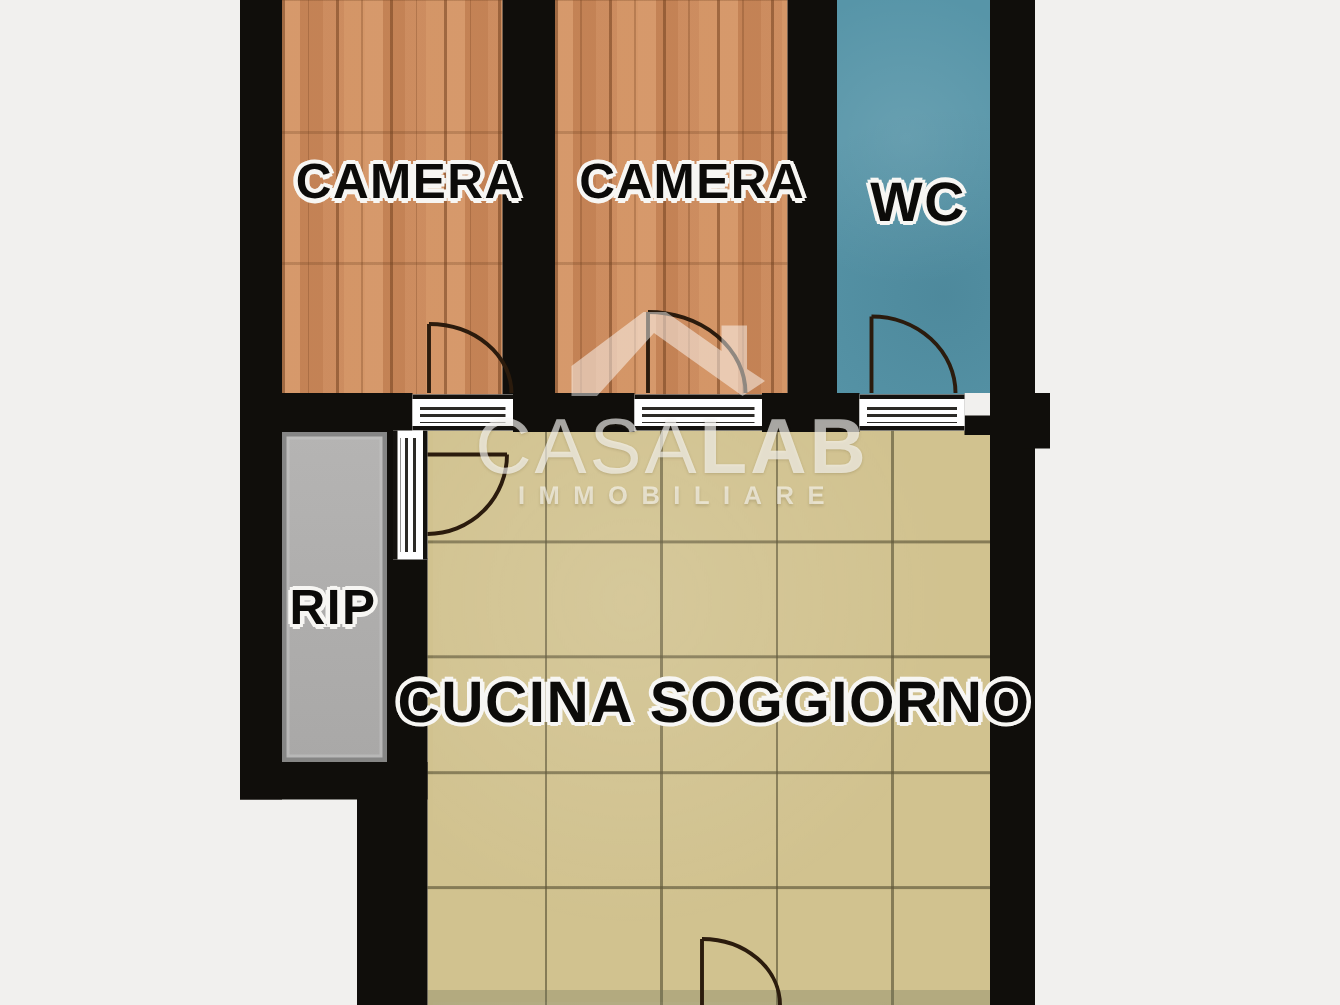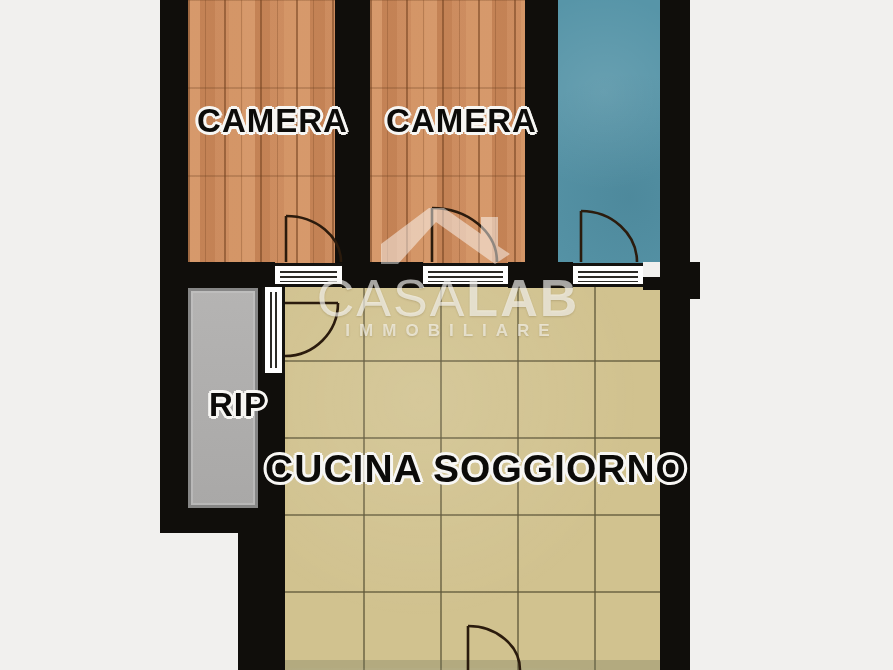--- a/index.html
+++ b/index.html
@@ -154,6 +154,7 @@
 
   <div class="room-label lbl-camera" style="left:261px; top:121px;">CAMERA</div>
   <div class="room-label lbl-camera" style="left:450px; top:121px;">CAMERA</div>
+  <div class="room-label lbl-wc" style="left:612px; top:135px;">WC</div>
   <div class="room-label lbl-rip" style="left:238px; top:405px;">RIP</div>
   <div class="room-label lbl-cucina" style="left:476px; top:469px;">CUCINA SOGGIORNO</div>
 

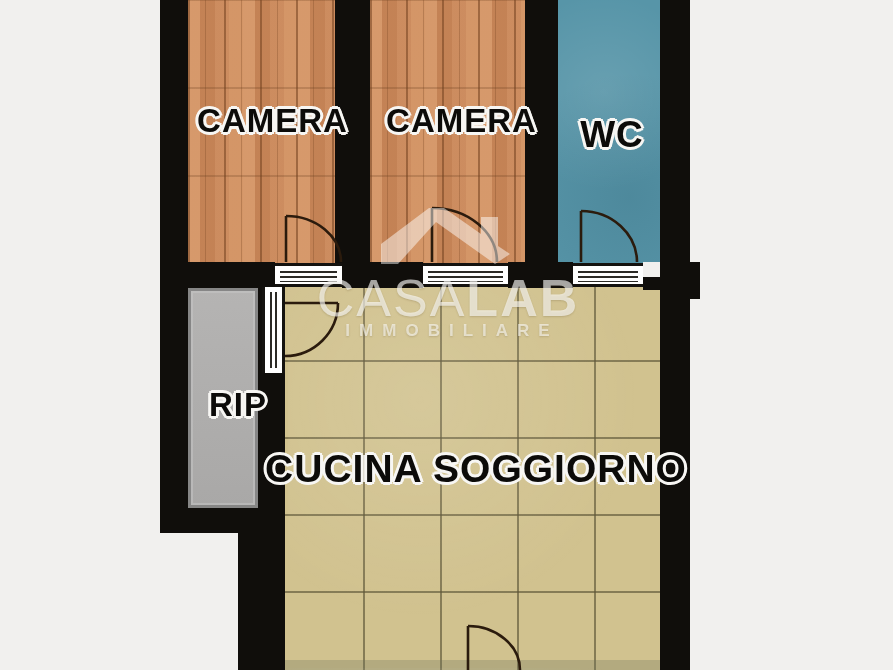--- a/index.html
+++ b/index.html
@@ -155,7 +155,7 @@
   <div class="room-label lbl-camera" style="left:261px; top:121px;">CAMERA</div>
   <div class="room-label lbl-camera" style="left:450px; top:121px;">CAMERA</div>
   <div class="room-label lbl-wc" style="left:612px; top:135px;">WC</div>
-  <div class="room-label lbl-rip" style="left:238px; top:405px;">RIP</div>
+  <div class="room-label lbl-rip" style="left:222px; top:405px;">RIP</div>
   <div class="room-label lbl-cucina" style="left:476px; top:469px;">CUCINA SOGGIORNO</div>
 
   <svg width="135" height="64" viewBox="0 0 135 64" style="left:378px; top:202px;">

